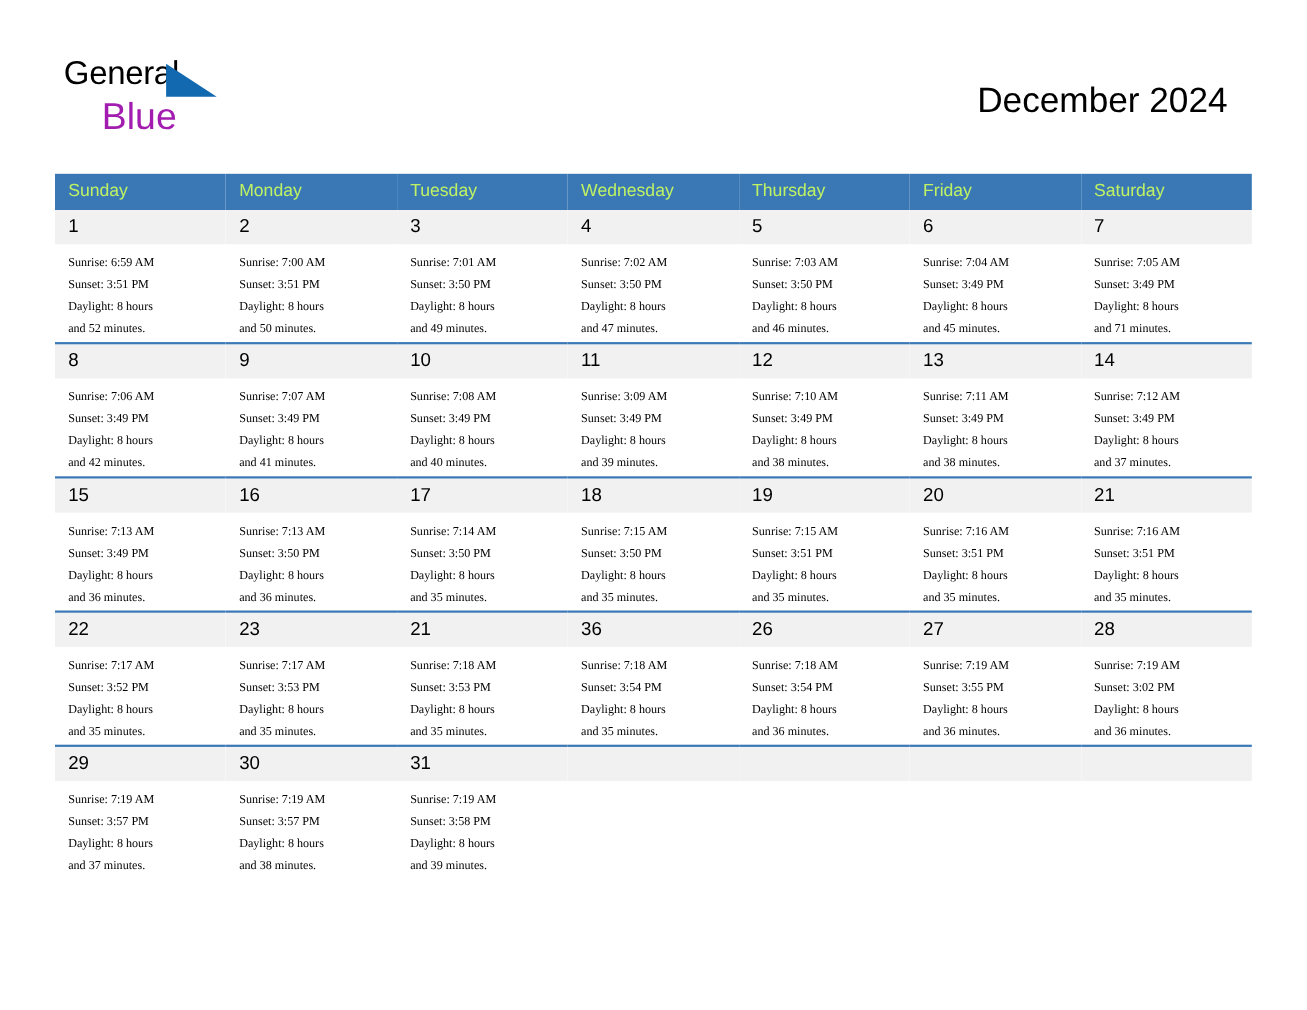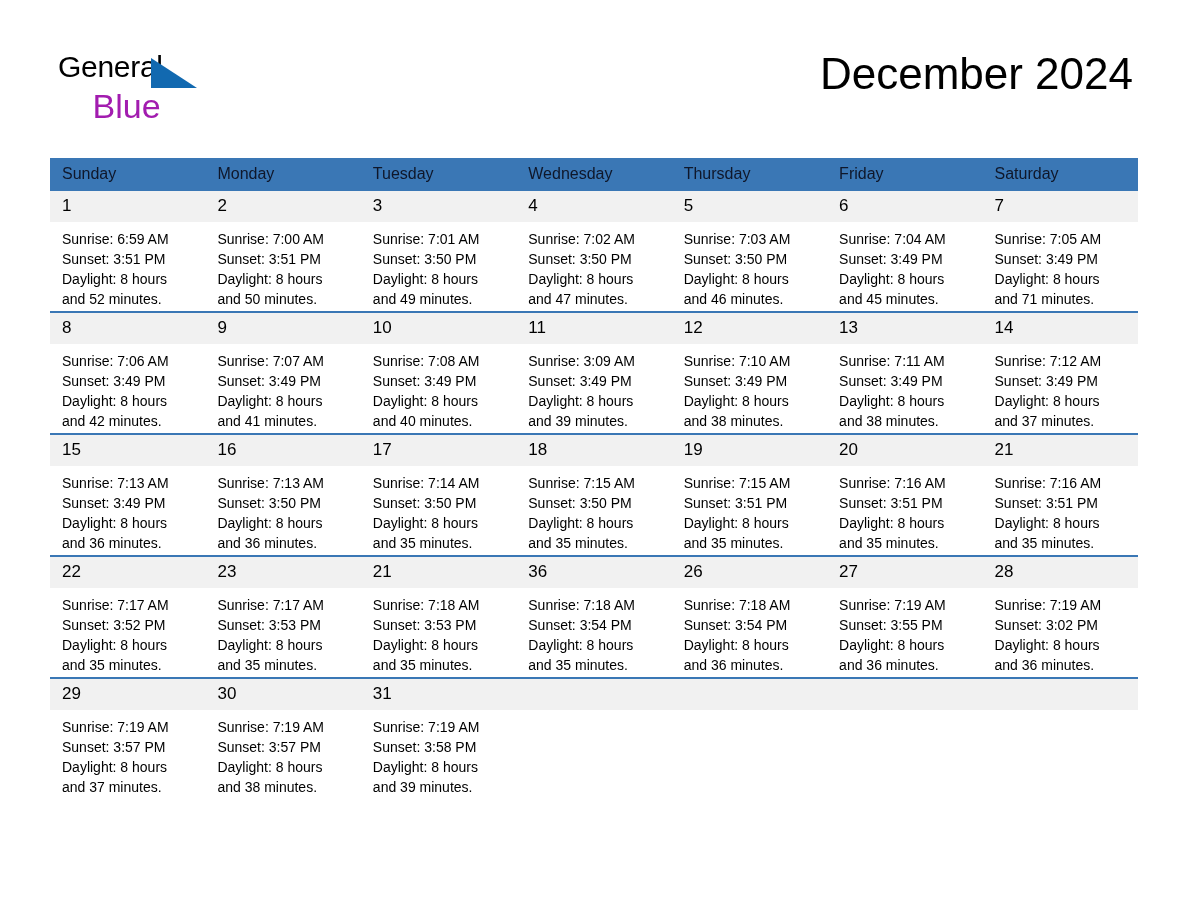--- a/index.html
+++ b/index.html
@@ -66,11 +66,11 @@
     position: absolute;
     right: 55px;
     top: 48px;
-    font-size: 44px;
+    font-size: 32px;
     line-height: 52px;
     font-weight: normal;
     color: #000000;
-    margin: 0;
+    margin: 17px;
     white-space: nowrap;
   }
   .subtitle {

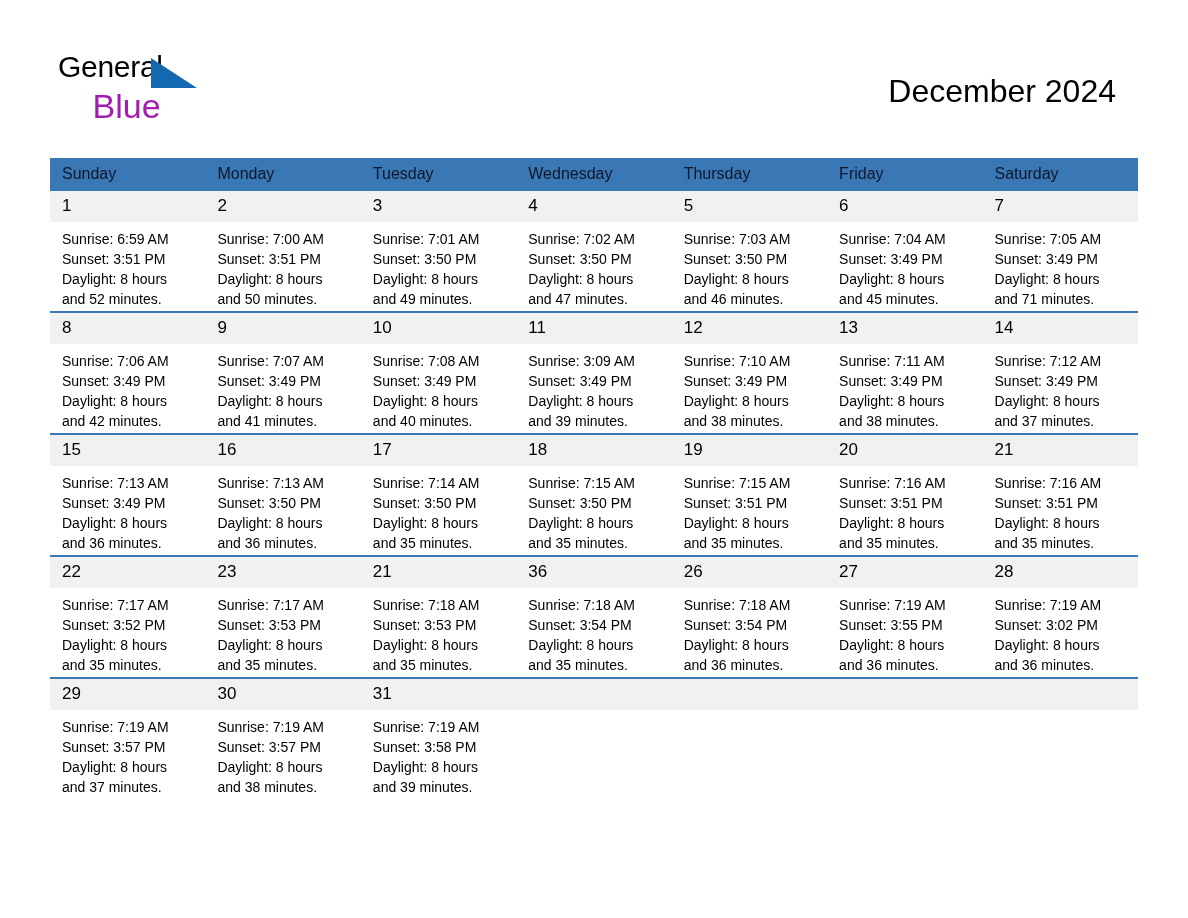--- a/index.html
+++ b/index.html
@@ -99,7 +99,7 @@
   }
   table.cal th {
     background: #3a77b5;
-    color: #0f172a;
+    color: #bef264;
     font-size: 16px;
     font-weight: normal;
     text-align: left;

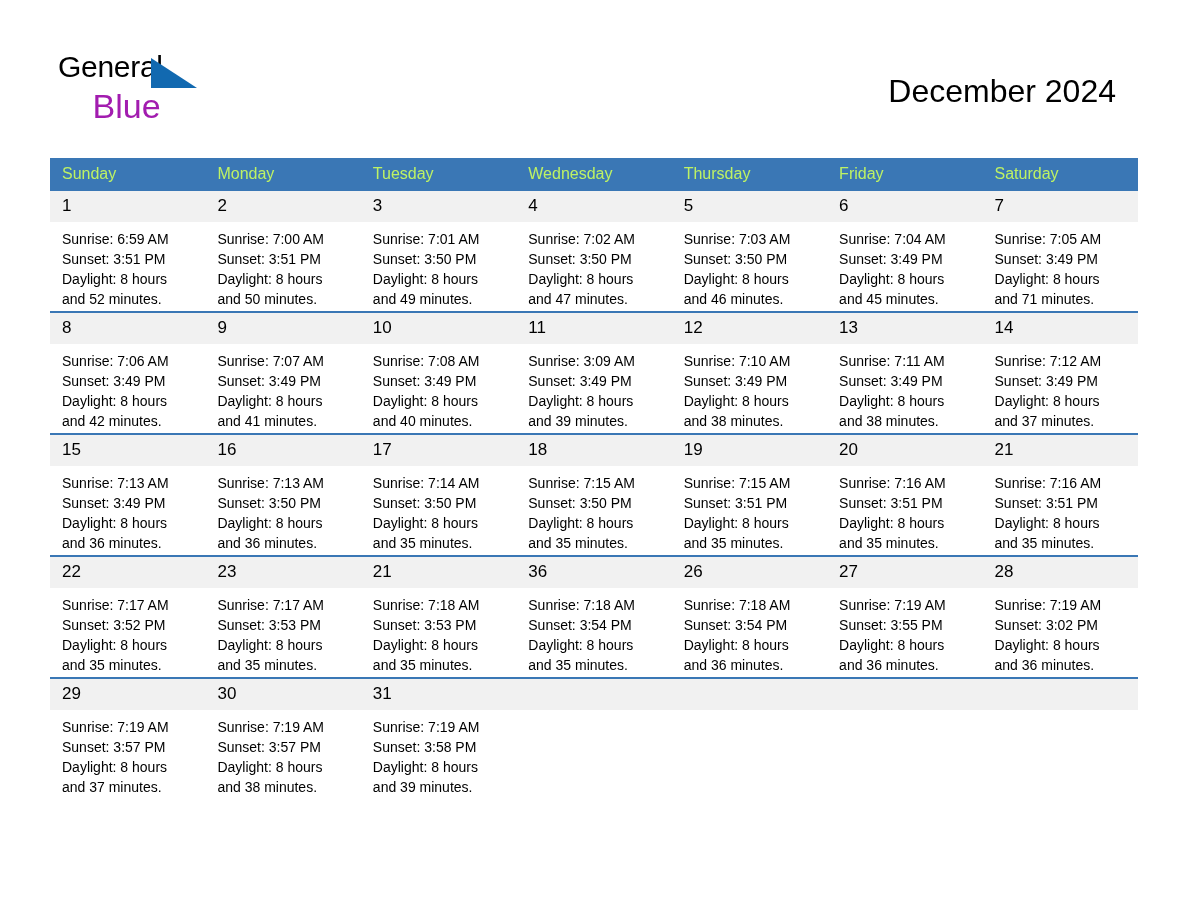--- a/index.html
+++ b/index.html
@@ -131,9 +131,10 @@
   }
   .details {
     padding: 7px 8px 0 12px;
-    font-size: 14px;
+    font-size: 11px;
     line-height: 20px;
     color: #000000;
+    font-family: Liberation Serif, serif;
   }
   .details div {
     white-space: nowrap;

